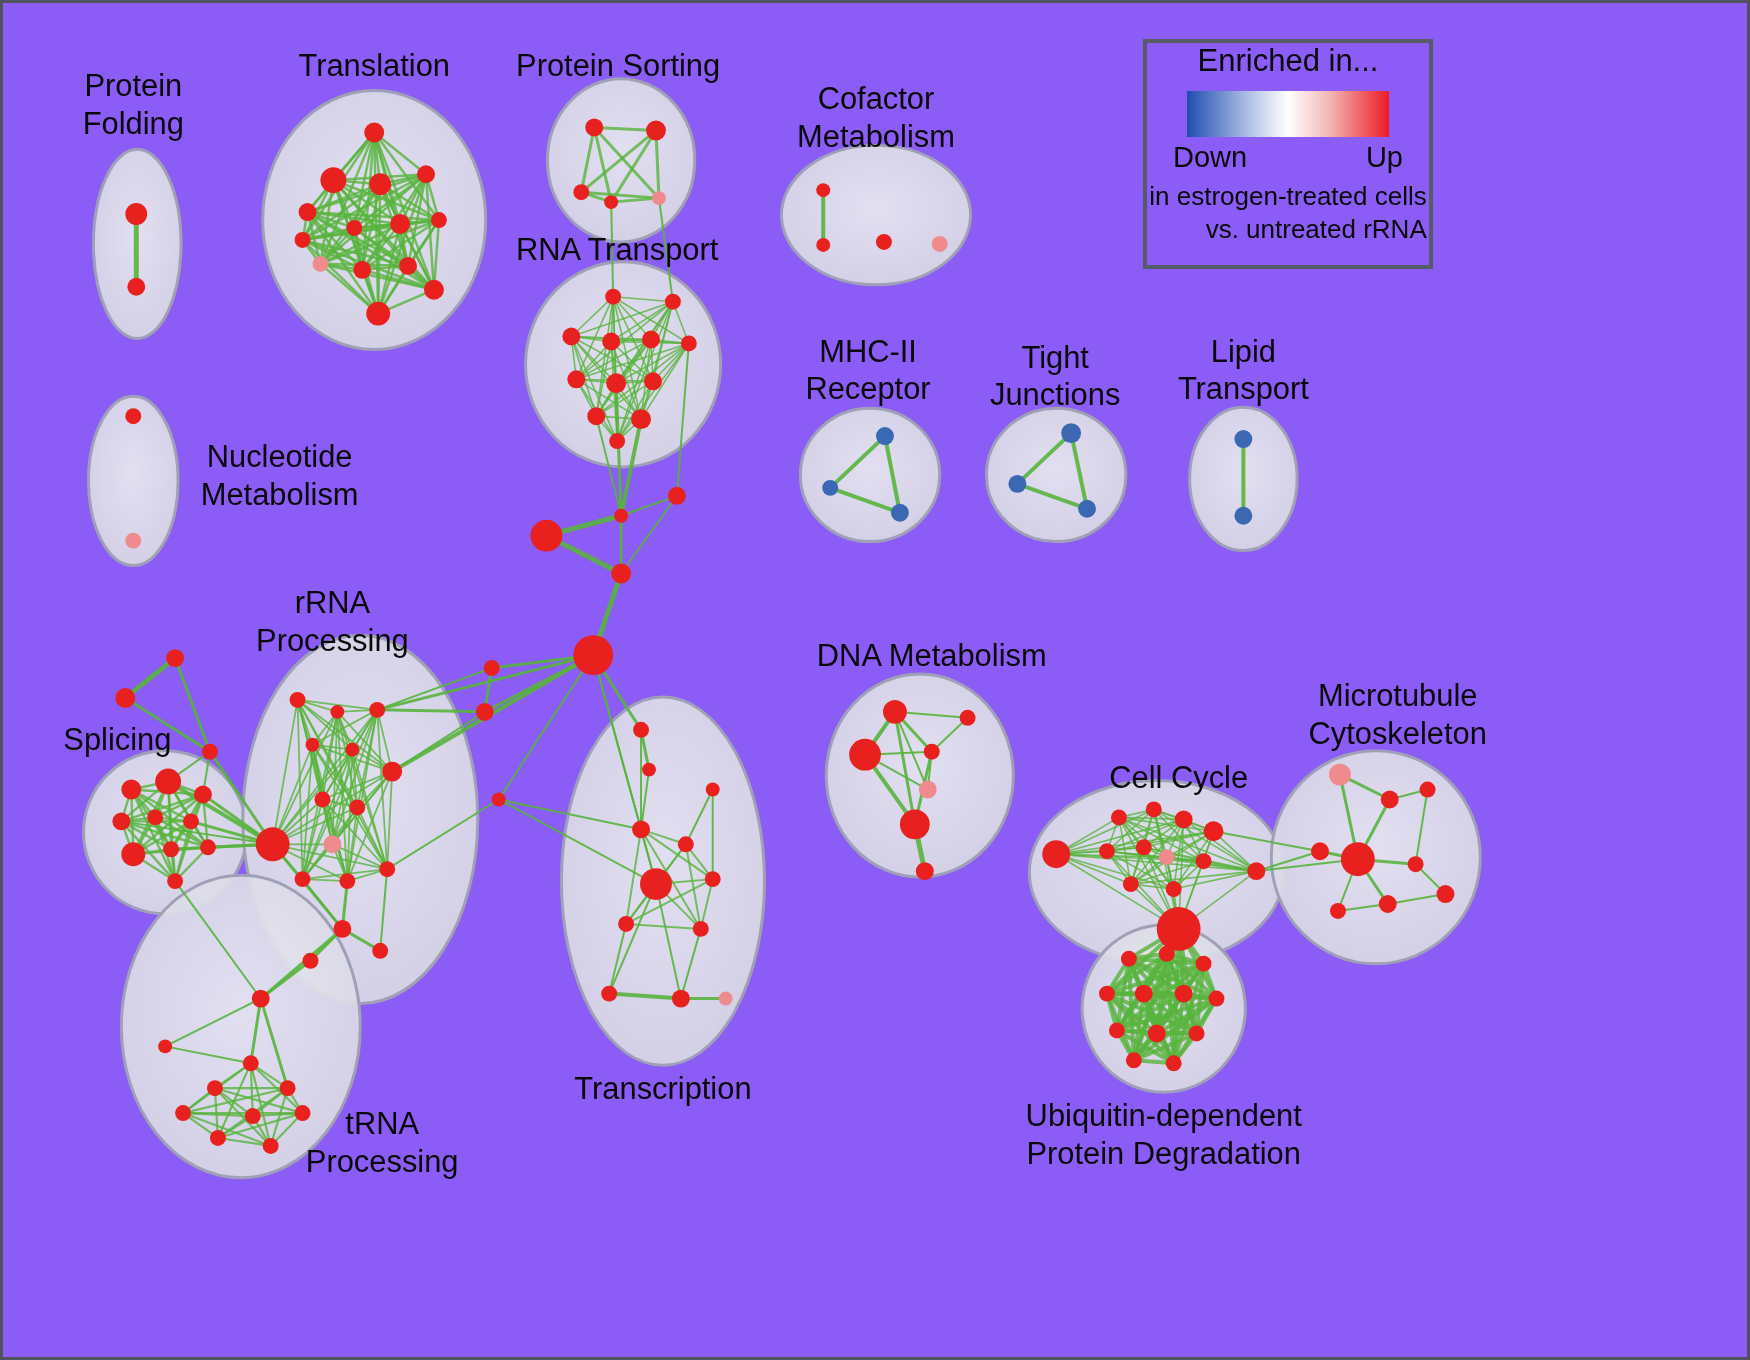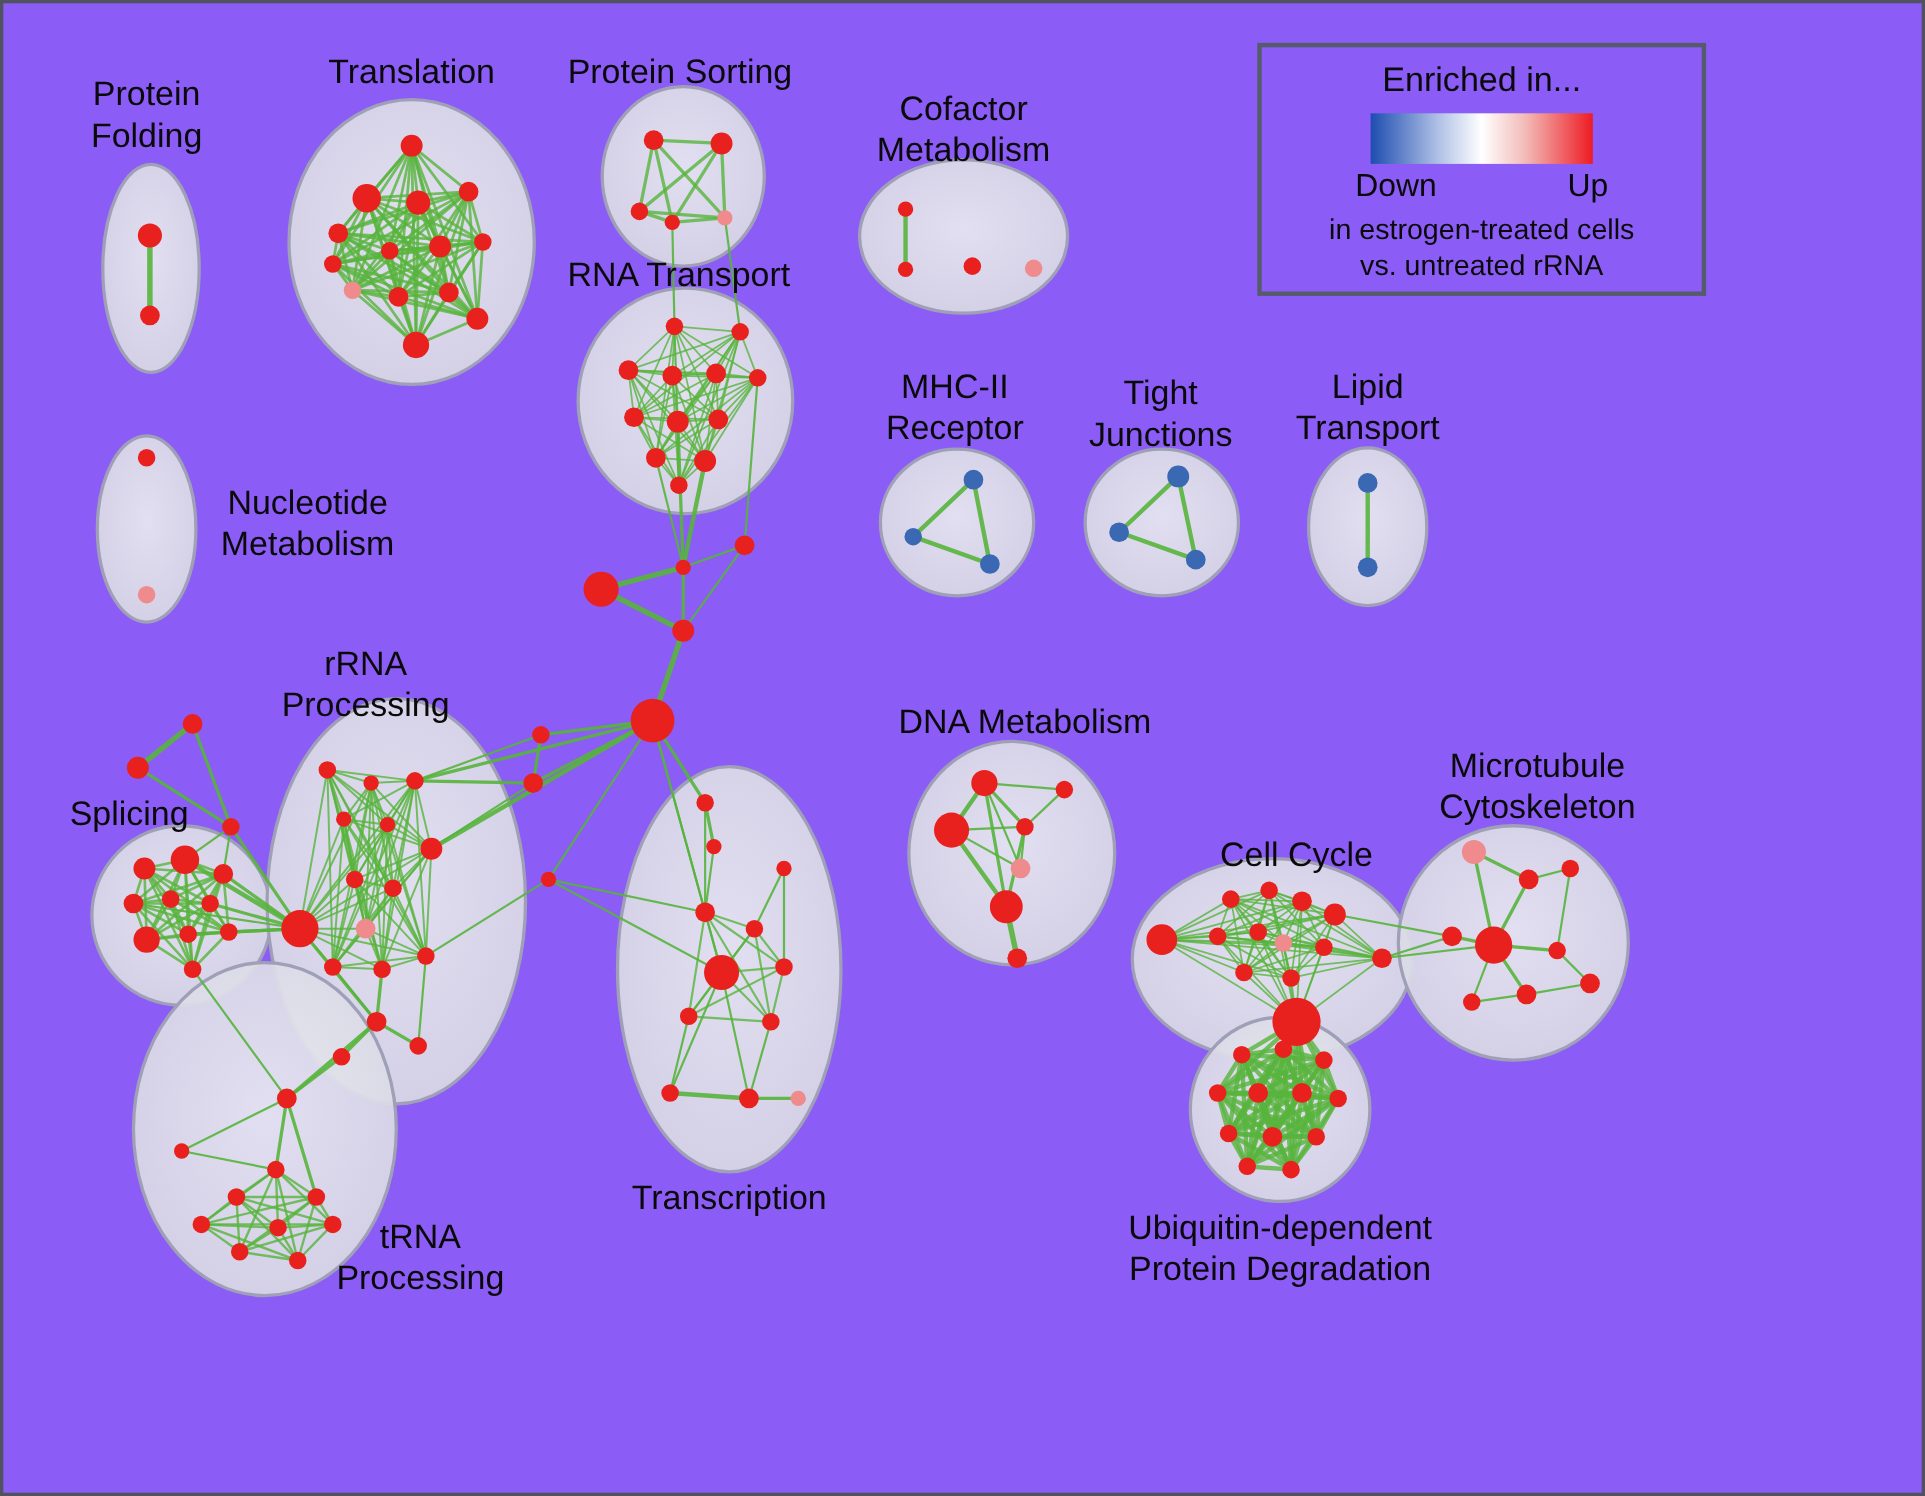--- a/index.html
+++ b/index.html
@@ -11,10 +11,10 @@
   #net{position:absolute;left:0;top:0;width:100%;height:100%;}
   #net text{font-family:"Liberation Sans",sans-serif;fill:#0a0a0a;}
   .legend{
-    position:absolute;left:1140px;top:36px;width:408px;height:230px;
+    position:absolute;left:1140px;top:36px;width:290px;height:230px;
     border:4px solid #565b69;box-sizing:border-box;
     display:flex;flex-direction:column;align-items:center;
-    padding-top:12px;color:#0a0a0a;
+    color:#0a0a0a;
   }
   .legend-title{font-size:31px;}
   .grad-bar{width:202px;height:46px;margin-top:12px;}

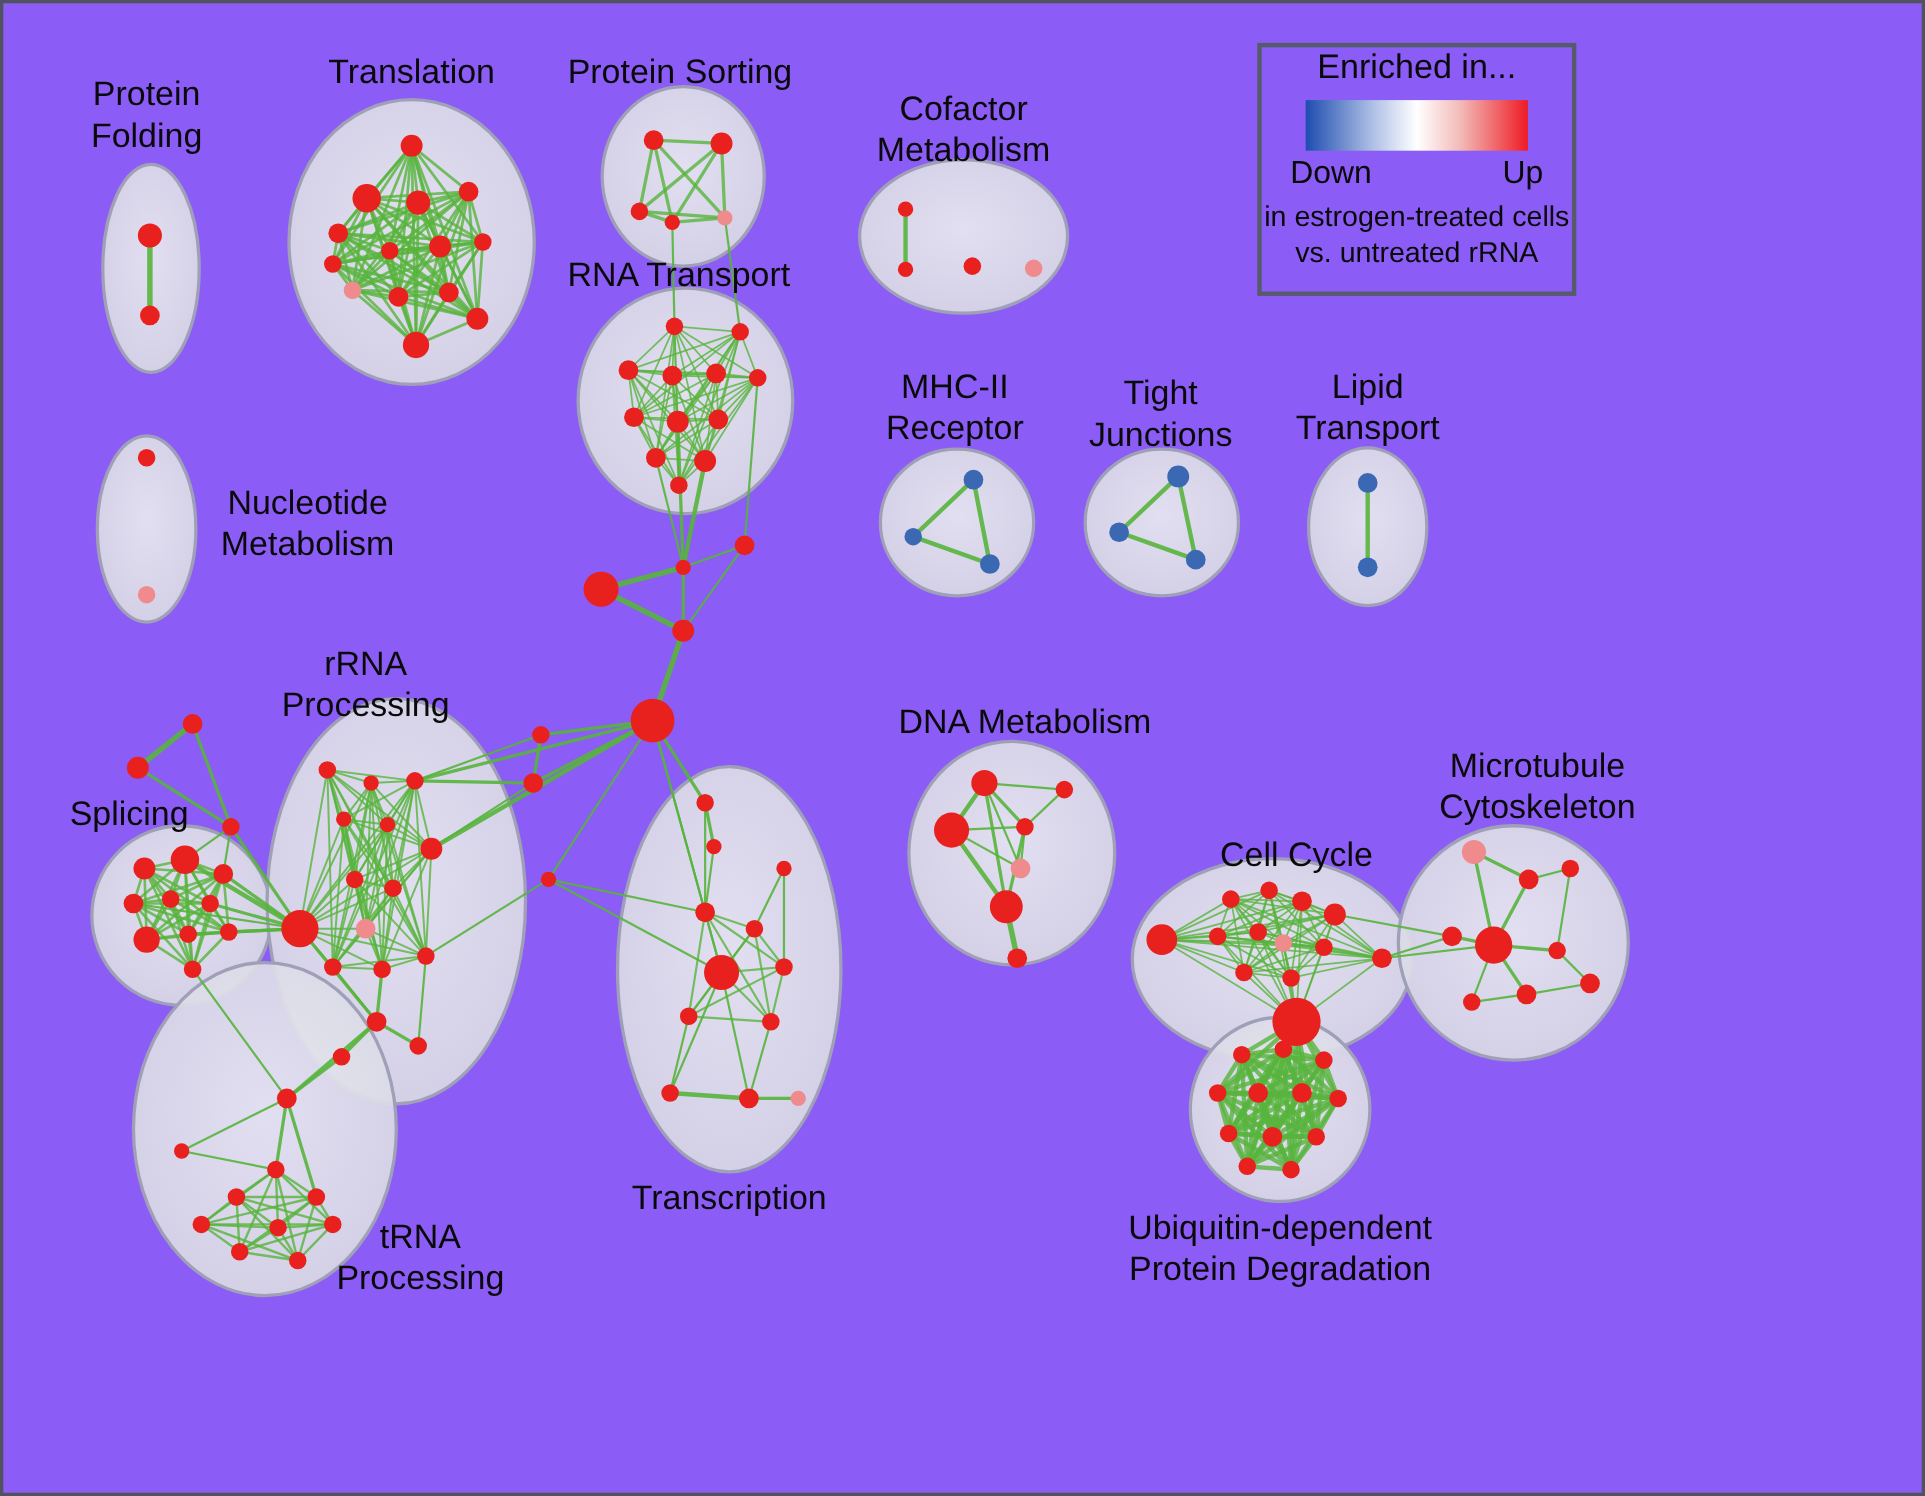--- a/index.html
+++ b/index.html
@@ -19,7 +19,7 @@
   .legend-title{font-size:31px;}
   .grad-bar{width:202px;height:46px;margin-top:12px;}
   .grad-labels{width:230px;display:flex;justify-content:space-between;font-size:29px;margin-top:4px;}
-  .legend-sub{font-size:26px;line-height:33px;text-align:center;margin-top:6px;}
+  .legend-sub{font-size:26px;line-height:33px;text-align:right;margin-top:6px;}
 </style>
 </head>
 <body>

